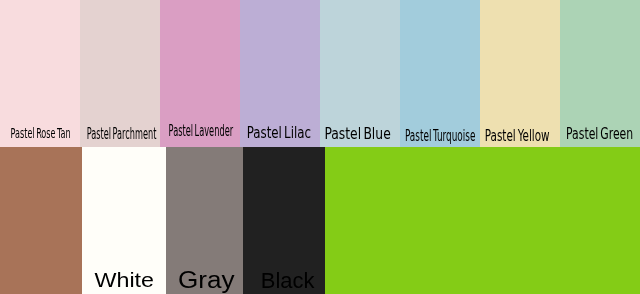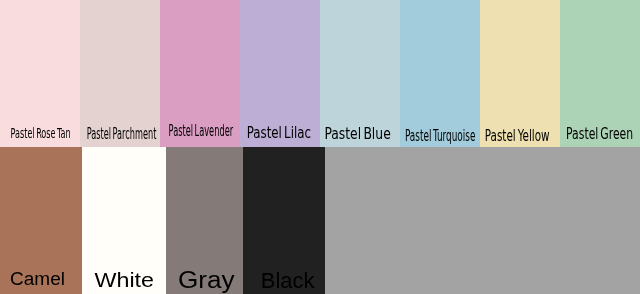--- a/index.html
+++ b/index.html
@@ -29,7 +29,7 @@
 </head>
 <body>
 
-<div id="palette" style="background-color: #a3a3a3;">
+<div id="palette" style="background-color: #84cc16;">
   <div class="swatch-row" id="pastel-row">
     <div class="swatch" style="left: 0px; width: 80px; background-color: rgb(248, 220, 222);"></div>
     <div class="swatch" style="left: 80px; width: 80px; background-color: rgb(228, 210, 208);"></div>

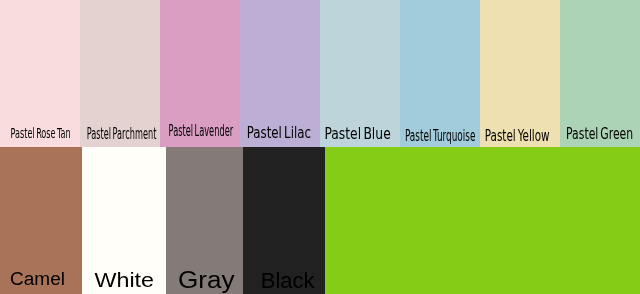--- a/index.html
+++ b/index.html
@@ -57,7 +57,6 @@
     <div class="lbl cond" style="transform: translate(566.1px, 125.62px) scaleX(0.7582); font-size: 15.91px; line-height: 15.91px; color: rgb(0, 0, 0);">Pastel Green</div>
   </div>
   <div class="labels" id="neutral-labels">
-    <div class="lbl reg" style="transform: translate(10px, 270.176px) scaleX(1.0122); font-size: 18.79px; line-height: 18.79px; color: rgb(0, 0, 0);">Camel</div>
     <div class="lbl reg" style="transform: translate(94.5px, 270.762px) scaleX(1.1691); font-size: 19.91px; line-height: 19.91px; color: rgb(0, 0, 0);">White</div>
     <div class="lbl reg" style="transform: translate(177.9px, 268.617px) scaleX(1.1268); font-size: 23.16px; line-height: 23.16px; color: rgb(0, 0, 0);">Gray</div>
     <div class="lbl reg" style="transform: translate(260.8px, 269.588px) scaleX(0.9741); font-size: 22.53px; line-height: 22.53px; color: rgb(0, 0, 0);">Black</div>

